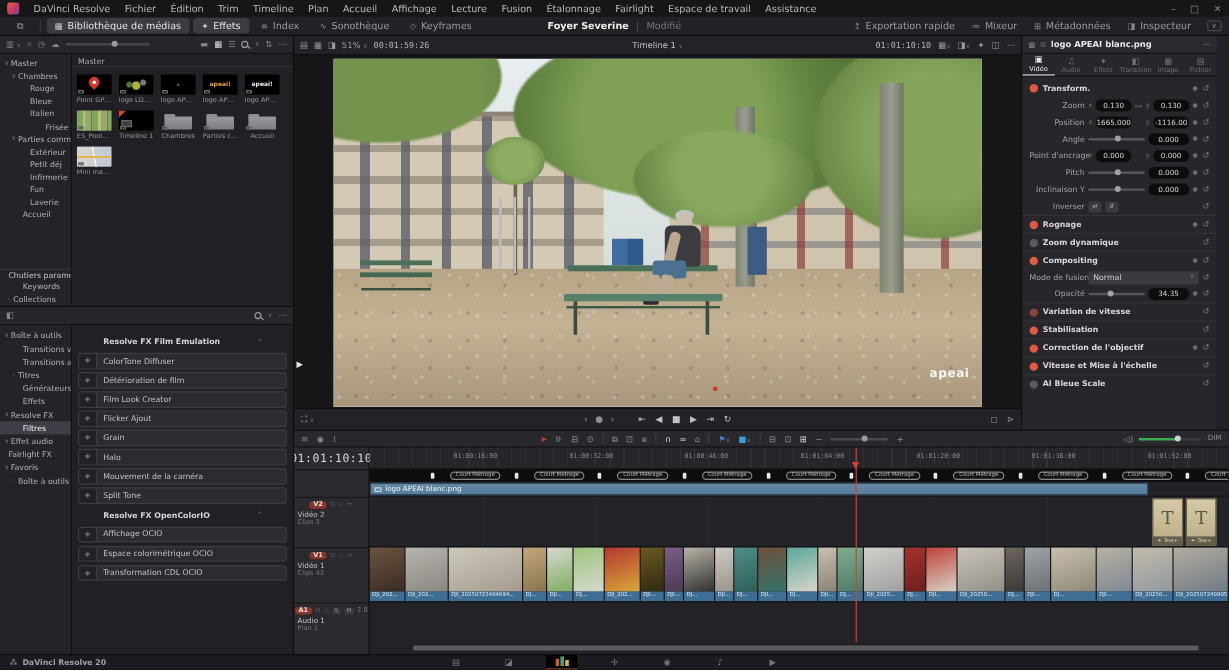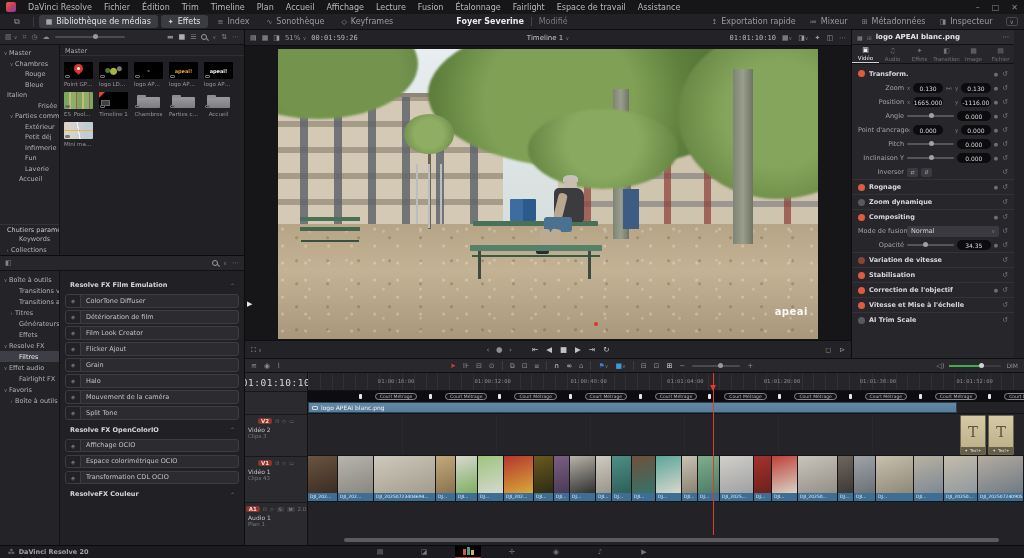--- a/index.html
+++ b/index.html
@@ -364,7 +364,7 @@
                 <span class="arr"></span>
                 <span>Bleue</span>
               </div>
-              <div class="bin-row" style="">
+              <div class="bin-row" style="padding-left: 18px;">
                 <span class="arr"></span>
                 <span>Italien</span>
               </div>

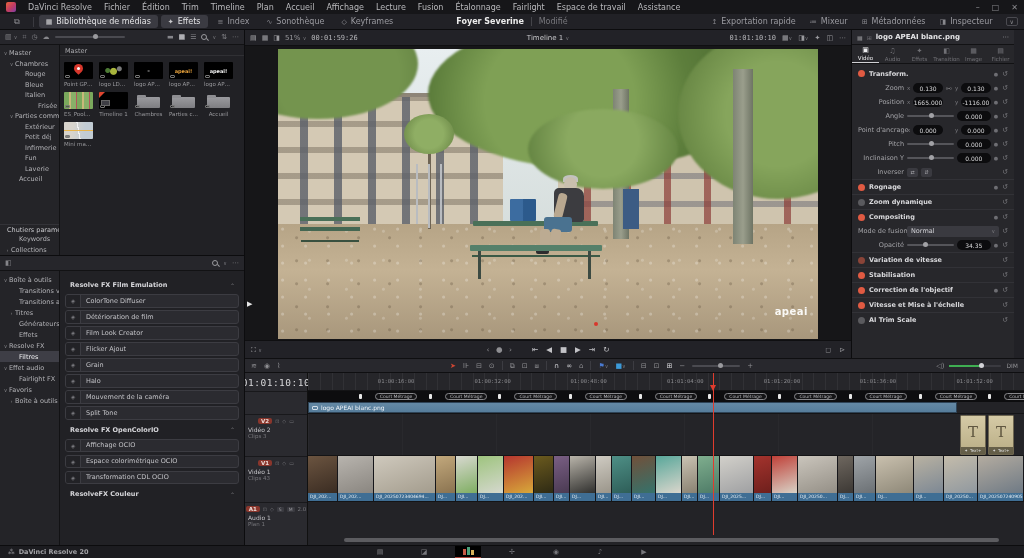--- a/index.html
+++ b/index.html
@@ -79,7 +79,7 @@
   .fx-row { height:13.5px; margin-bottom:2.5px; background:#2b2b30; border:1px solid #3c3c42; border-radius:3px; display:flex; align-items:center; font-size:6.5px; color:#c2c2c6; overflow:hidden; }
   .fx-row .fx-ic { width:15px; height:100%; background:#222226; border-right:1px solid #3c3c42; flex:none; display:flex; align-items:center; justify-content:center; color:#77777c; font-size:6px; }
   .fx-row .fx-lb { padding:0 5px; white-space:nowrap; overflow:hidden; }
-  .fx-row.hdr { background:transparent; border:none; color:#d6d6da; font-weight:bold; height:14px; margin:3px 0 2px; }
+  .fx-row.hdr { background:transparent; border:none; color:#d6d6da; font-weight:bold; height:14px; margin:3px 16px 2px; }
   .fx-row.hdr::after { content:"\2303"; margin-left:auto; padding-right:4px; color:#77777c; font-weight:normal; font-size:6px; }
 
   

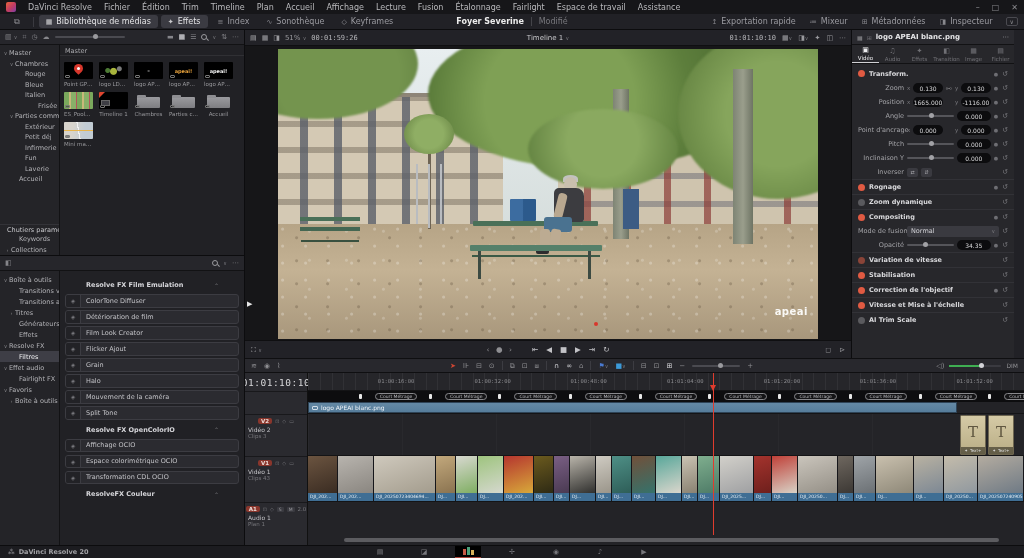--- a/index.html
+++ b/index.html
@@ -891,7 +891,7 @@
                 </div>
                 <div class="insp-sec">
                   <span class="led" data-led="off"></span>
-                  <span class="sec-label">AI Trim Scale</span>
+                  <span class="sec-label">AI Bleue Scale</span>
                   <span class="kf-dot">●</span>
                   <span class="reset">↺</span>
                 </div>

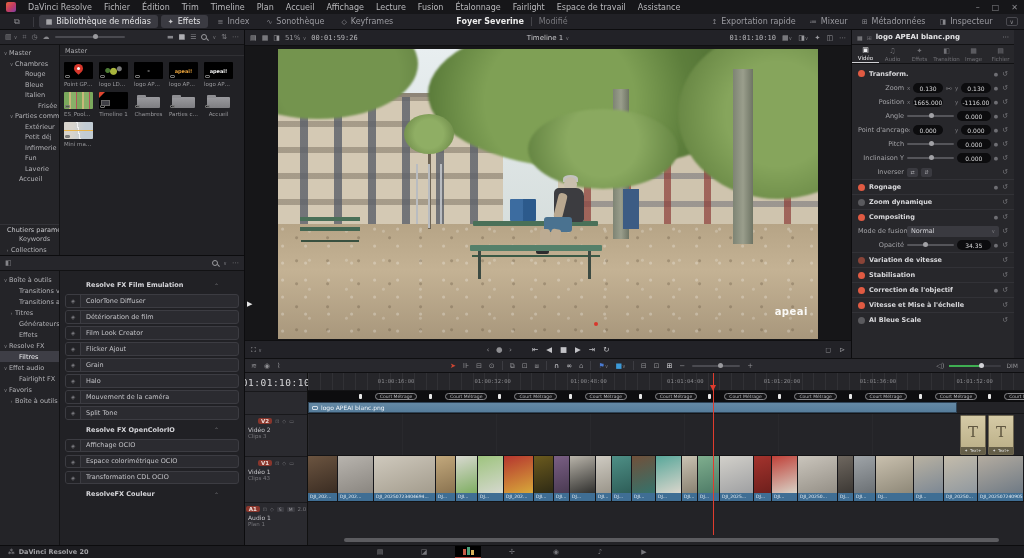--- a/index.html
+++ b/index.html
@@ -546,7 +546,7 @@
               <span class="arr">∨</span>
               <span>Effet audio</span>
             </div>
-            <div class="cat-row" style="padding-left: 12px;">
+            <div class="cat-row" style="">
               <span class="arr"></span>
               <span>Fairlight FX</span>
             </div>

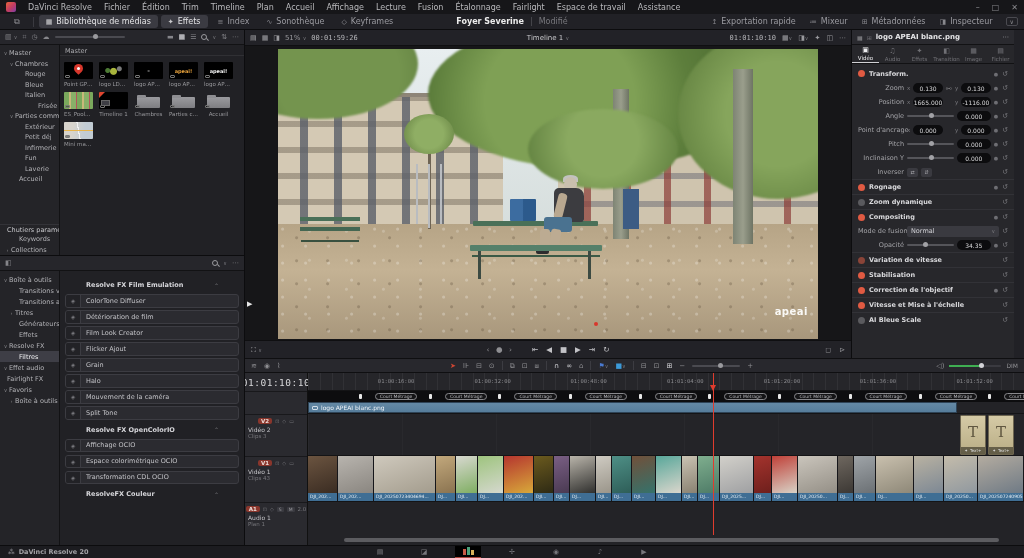--- a/index.html
+++ b/index.html
@@ -613,10 +613,6 @@
               <span class="fx-ic">◈</span>
               <span class="fx-lb">Transformation CDL OCIO</span>
             </div>
-            <div class="fx-row hdr">
-
-              <span class="fx-lb">ResolveFX Couleur</span>
-            </div>
           </div>
       </div>
     </div>

